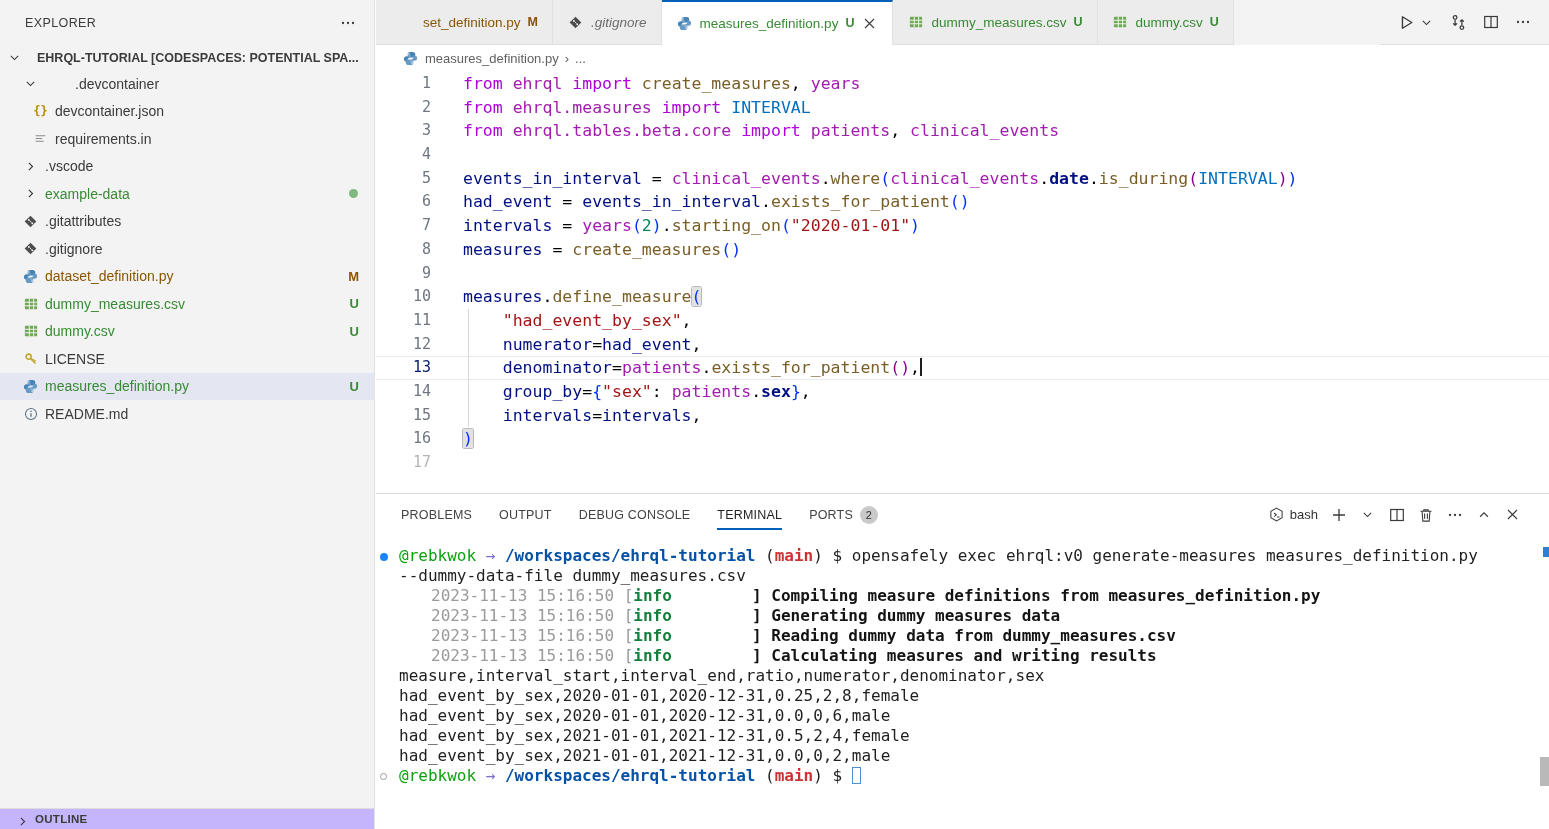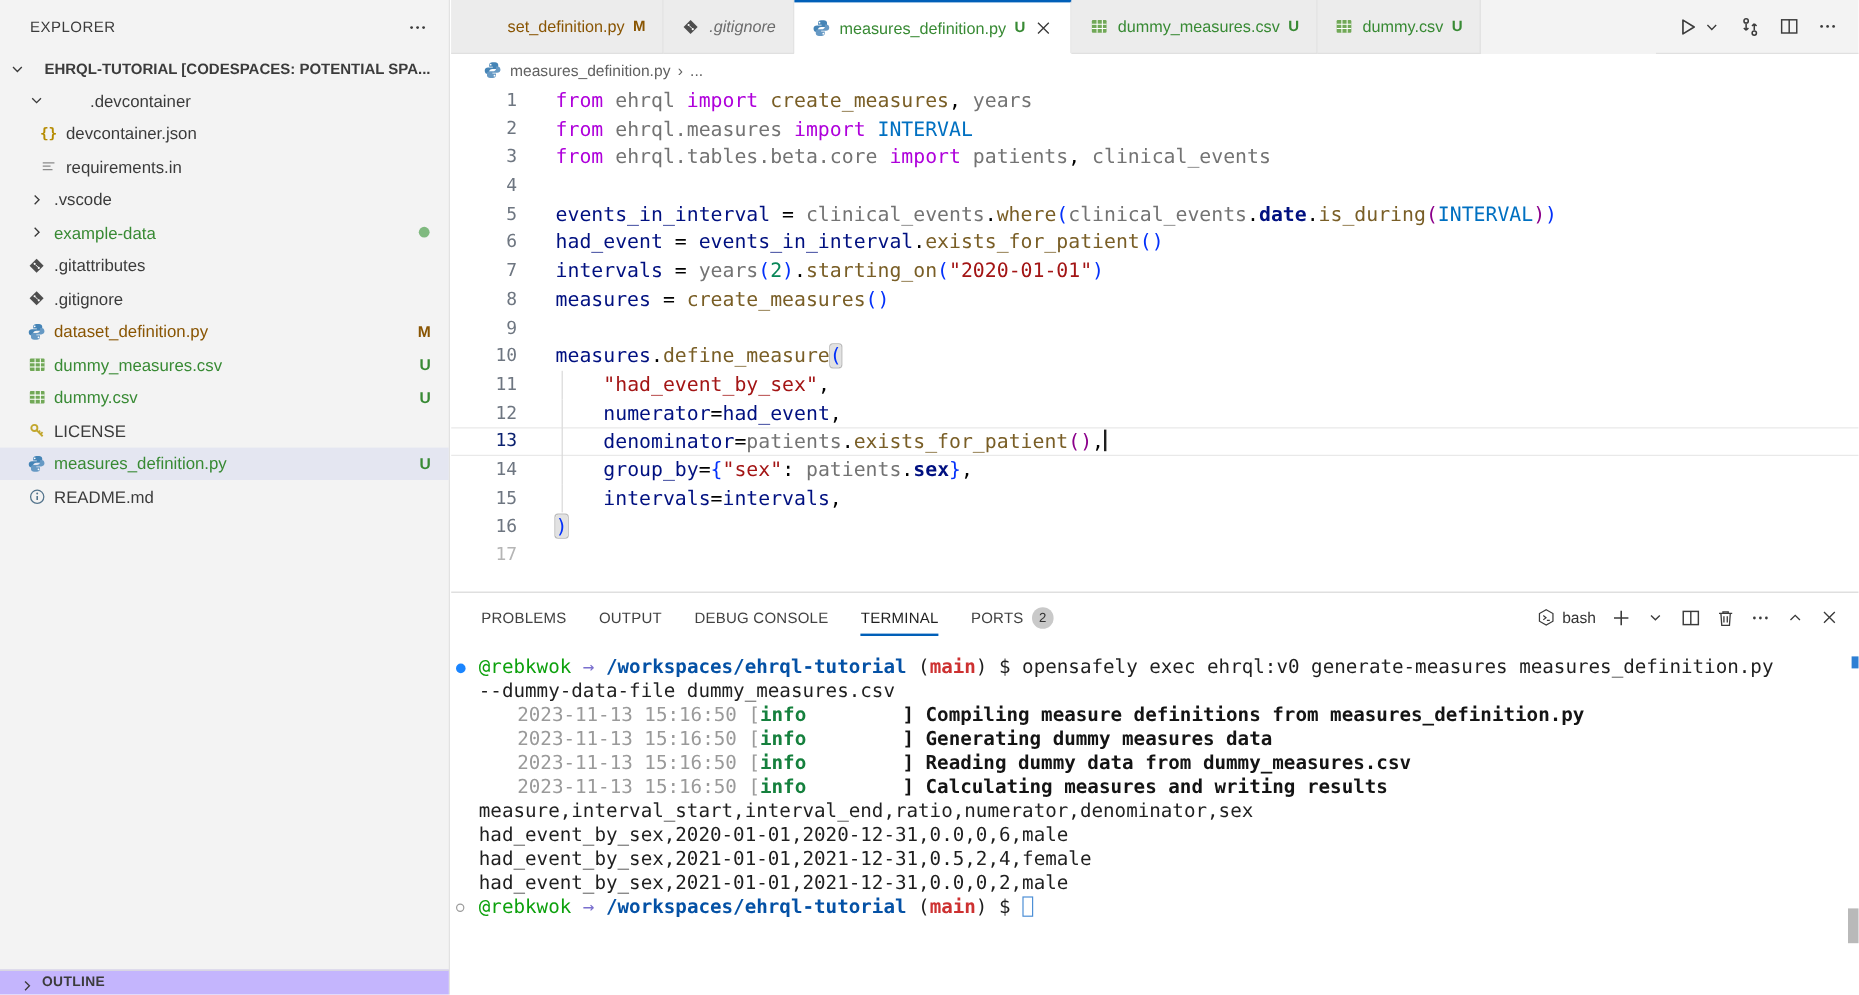--- a/index.html
+++ b/index.html
@@ -57,7 +57,7 @@
   .code-line.current .ln { color:#0b216f; }
   .code-line.dim .ln { color:#b5b5b5; }
   .code-line.g::after { content:""; position:absolute; left:92px; top:0; bottom:0; border-left:1px solid #d9d9d9; }
-  .tk-k { color:#af00db; } .tk-m { color:#737373;margin-top:36px; } .tk-f { color:#795e26; }
+  .tk-k { color:#af00db; } .tk-m { color:#a21caf;margin-top:36px; } .tk-f { color:#795e26; }
   .tk-v { color:#001080; } .tk-vb { color:#001080; font-weight:bold; }
   .tk-c { color:#0070c1; } .tk-s { color:#a31515; } .tk-n { color:#098658; }
   .tk-d { color:#000; } .tk-b1 { color:#0431fa; } .tk-b2 { color:#8b008b; }

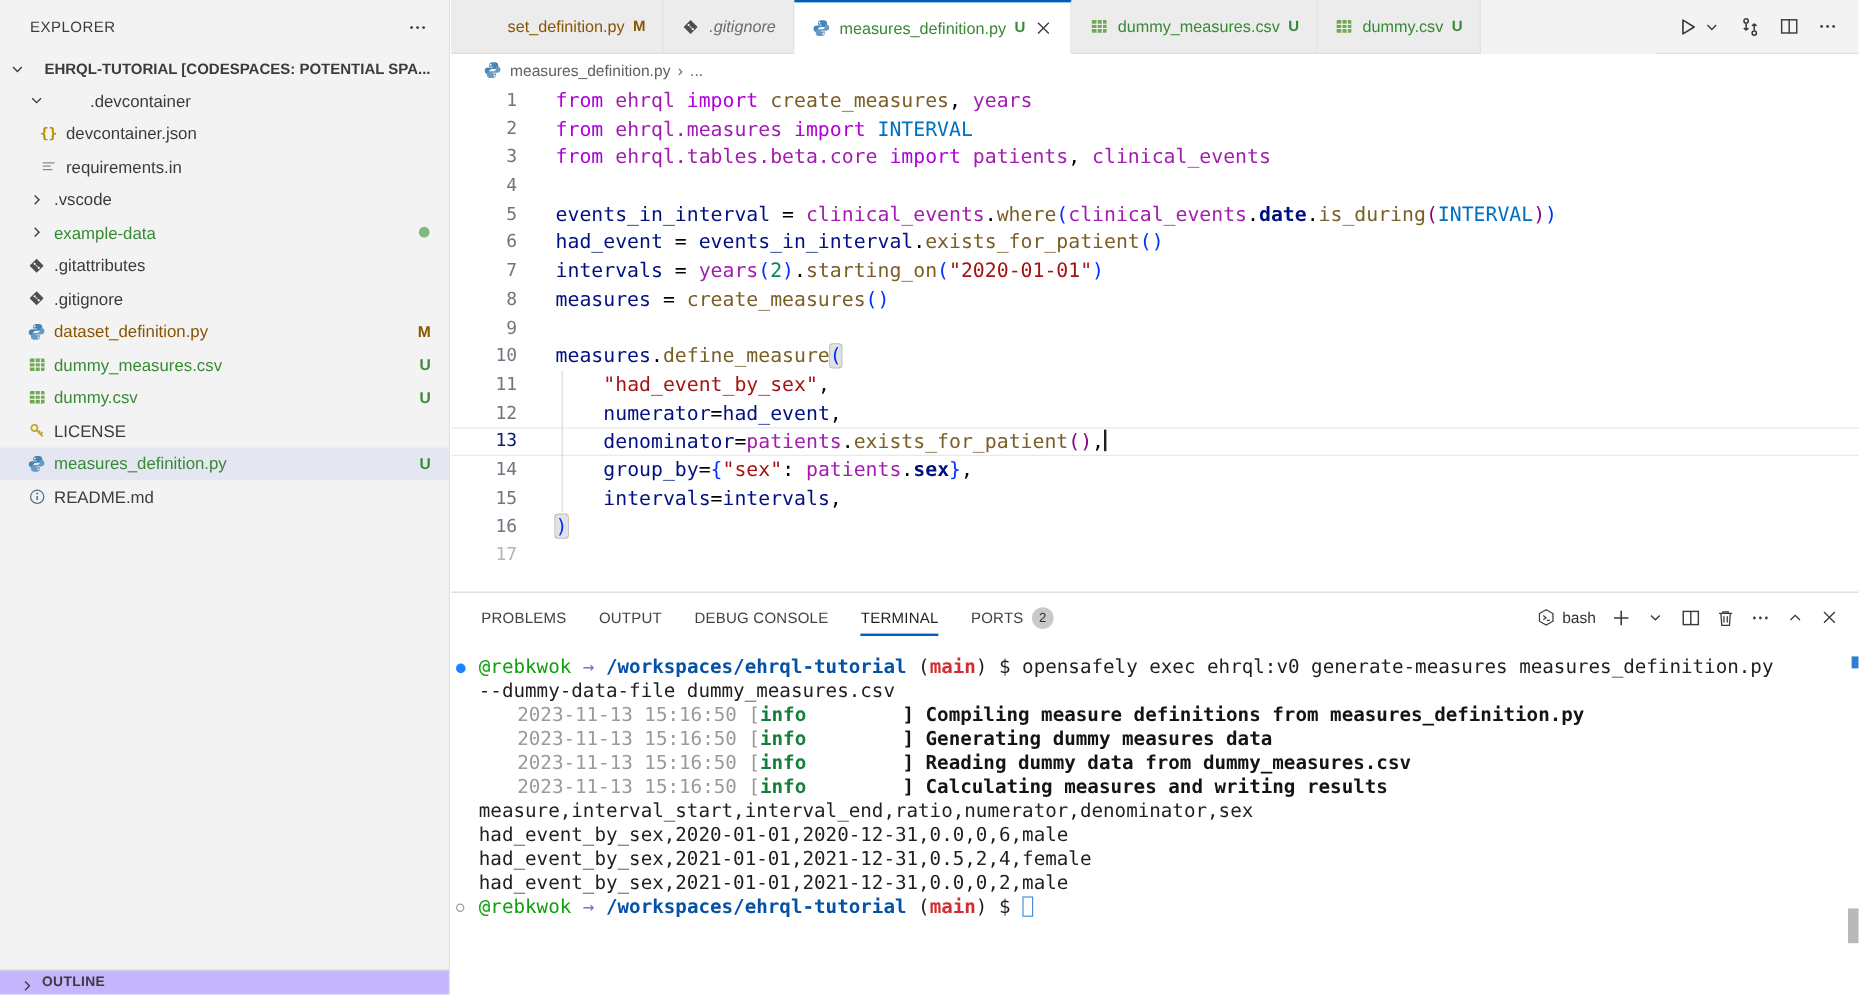--- a/index.html
+++ b/index.html
@@ -71,7 +71,7 @@
   .p-tab.active { color:#1f1f1f; }
   .p-tab.active::after { content:""; position:absolute; left:0; right:0; bottom:5px; border-bottom:2px solid #005fb8; }
   .p-badge { width:18px; height:18px; border-radius:50%; background:#c9c9c9; color:#333; font-size:11px; display:flex; align-items:center; justify-content:center; }
-  .panel-toolbar { margin-left:auto; display:flex; align-items:center; gap:12px; padding-right:16px; }
+  .panel-toolbar { margin-left:auto; display:flex; align-items:center; gap:12px; padding-right:28px; }
   .shell-label { display:flex; align-items:center; gap:5px; font-size:13px; color:#333; cursor:pointer; }
   .panel-toolbar .icn { cursor:pointer; }
 

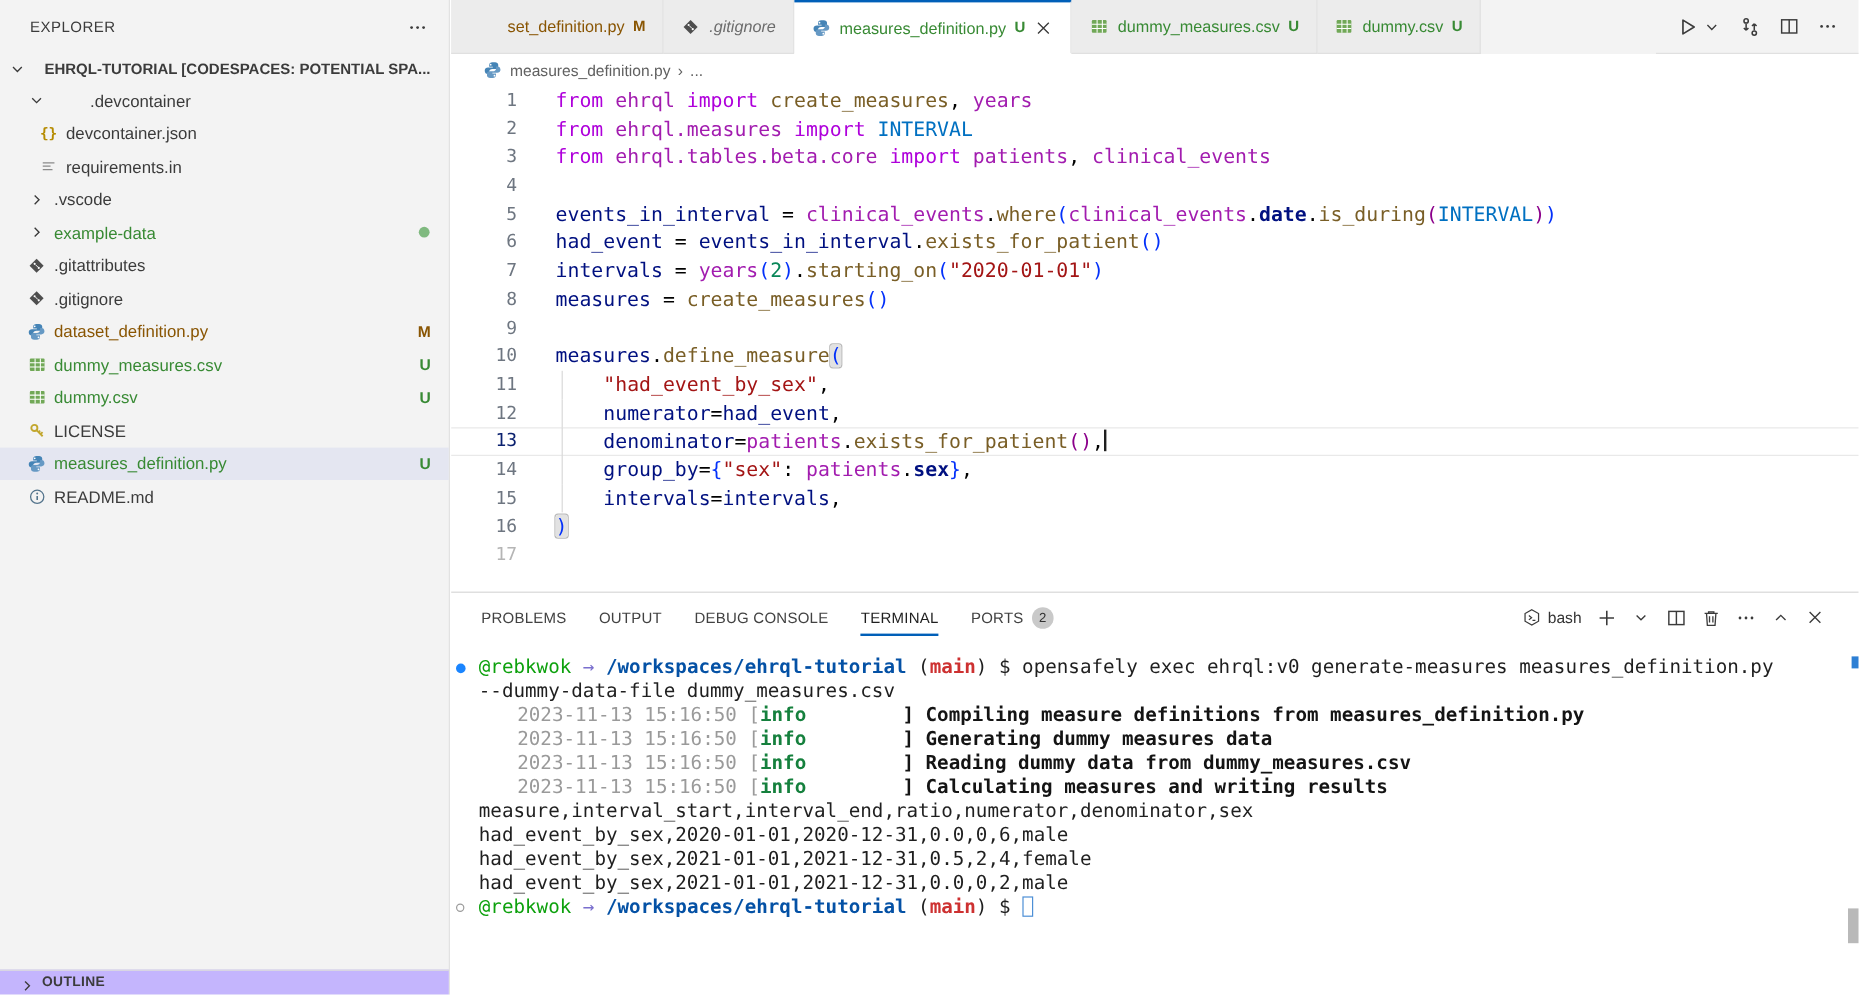--- a/index.html
+++ b/index.html
@@ -511,6 +511,7 @@
           <div class="t-row"><span class="tm-time">2023-11-13 15:16:50 [</span><span class="tm-info">info</span><span class="tm-time">     </span><span class="tm-msg">] Reading dummy data from dummy_measures.csv</span></div>
           <div class="t-row"><span class="tm-time">2023-11-13 15:16:50 [</span><span class="tm-info">info</span><span class="tm-time">     </span><span class="tm-msg">] Calculating measures and writing results</span></div>
           <div class="t-row"><span class="tm-csv">measure,interval_start,interval_end,ratio,numerator,denominator,sex</span></div>
+          <div class="t-row"><span class="tm-csv">had_event_by_sex,2020-01-01,2020-12-31,0.25,2,8,female</span></div>
           <div class="t-row"><span class="tm-csv">had_event_by_sex,2020-01-01,2020-12-31,0.0,0,6,male</span></div>
           <div class="t-row"><span class="tm-csv">had_event_by_sex,2021-01-01,2021-12-31,0.5,2,4,female</span></div>
           <div class="t-row"><span class="tm-csv">had_event_by_sex,2021-01-01,2021-12-31,0.0,0,2,male</span></div>

